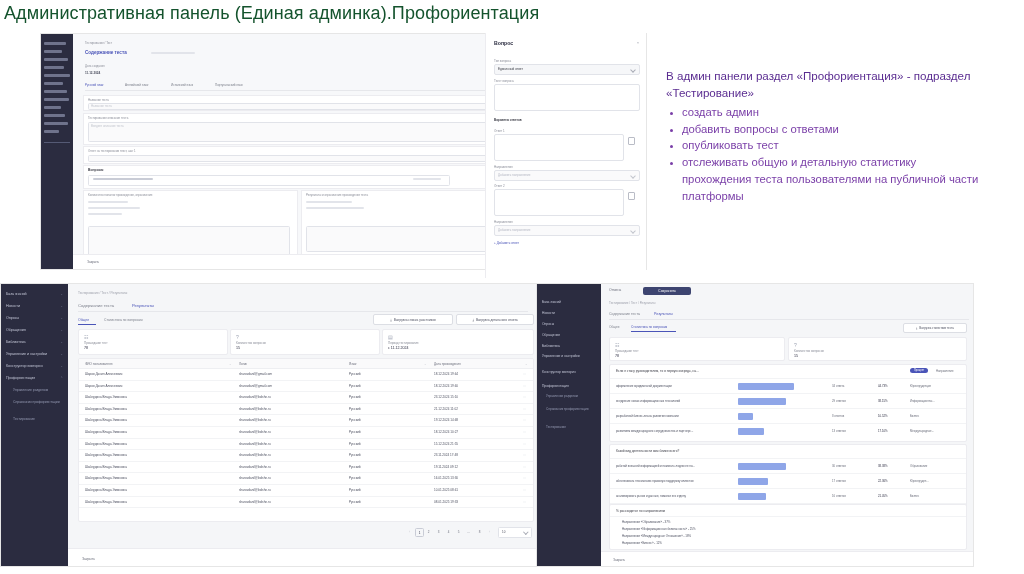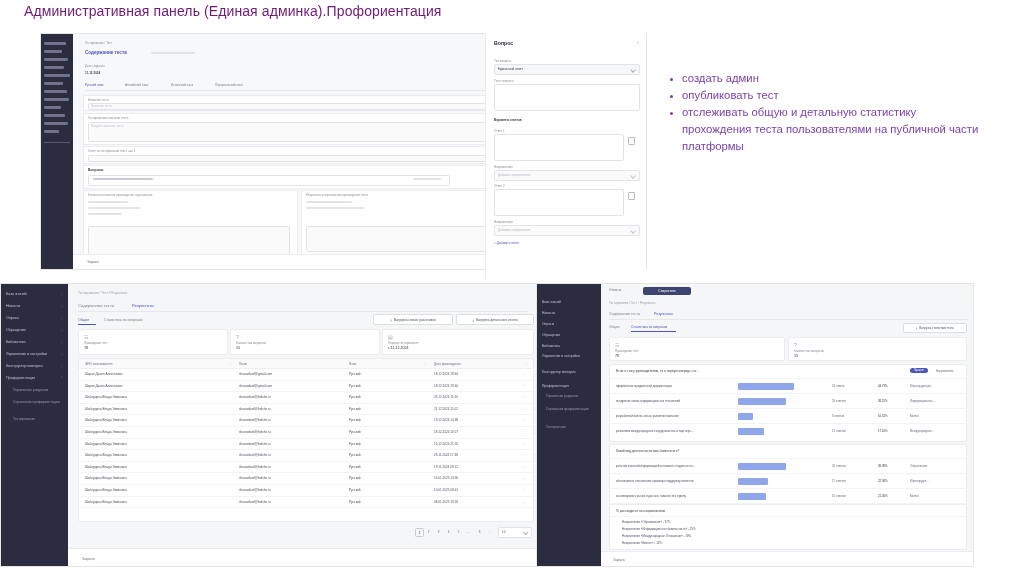--- a/index.html
+++ b/index.html
@@ -9,7 +9,7 @@
     overflow:hidden;position:relative;
   }
   .slide-title{
-    position:absolute;left:24px;top:3px;font-size:14px;color:#701a75;
+    position:absolute;left:4px;top:3px;font-size:18px;color:#14532d;
     letter-spacing:.1px;white-space:nowrap;
   }
 

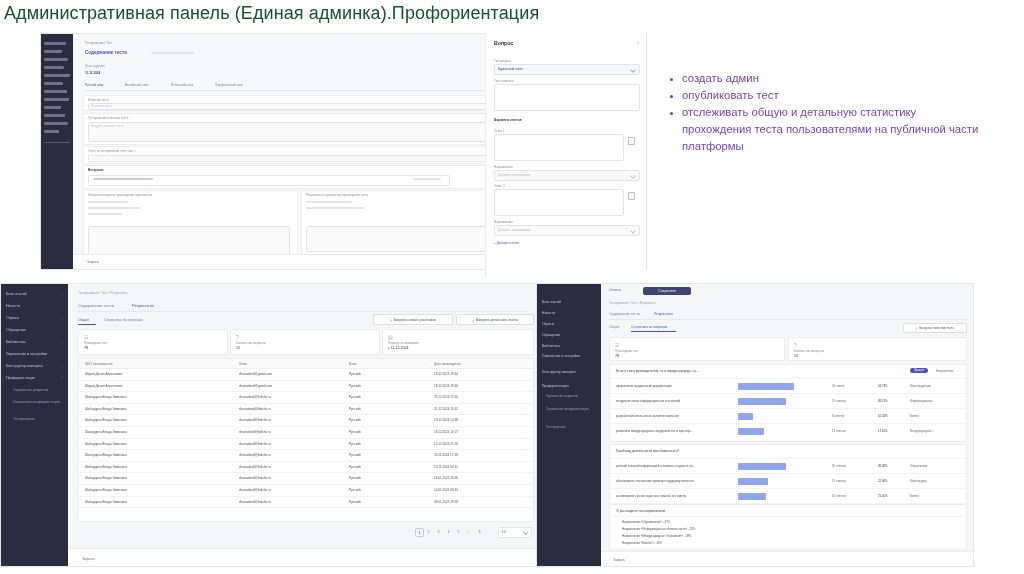--- a/index.html
+++ b/index.html
@@ -212,6 +212,7 @@
 </div>
 
 <div id="bullets">
+  <div class="lead">В админ панели раздел «Профориентация» - подраздел «Тестирование»</div>
   <ul>
     <li>создать админ</li>
     <li>опубликовать тест</li>

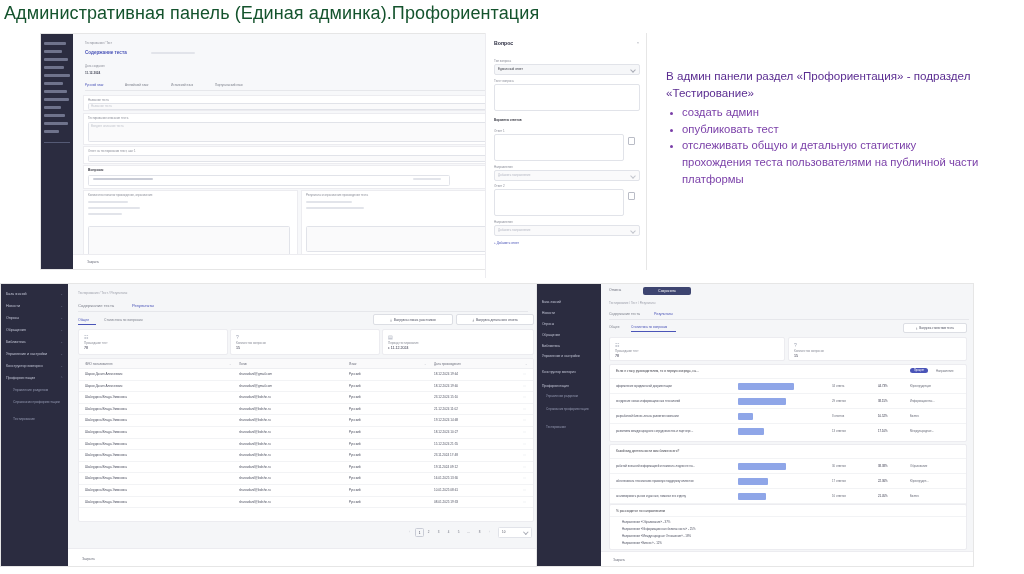--- a/index.html
+++ b/index.html
@@ -215,6 +215,7 @@
   <div class="lead">В админ панели раздел «Профориентация» - подраздел «Тестирование»</div>
   <ul>
     <li>создать админ</li>
+    <li>добавить вопросы с ответами</li>
     <li>опубликовать тест</li>
     <li>отслеживать общую и детальную статистику прохождения теста пользователями на публичной части платформы</li>
   </ul>

